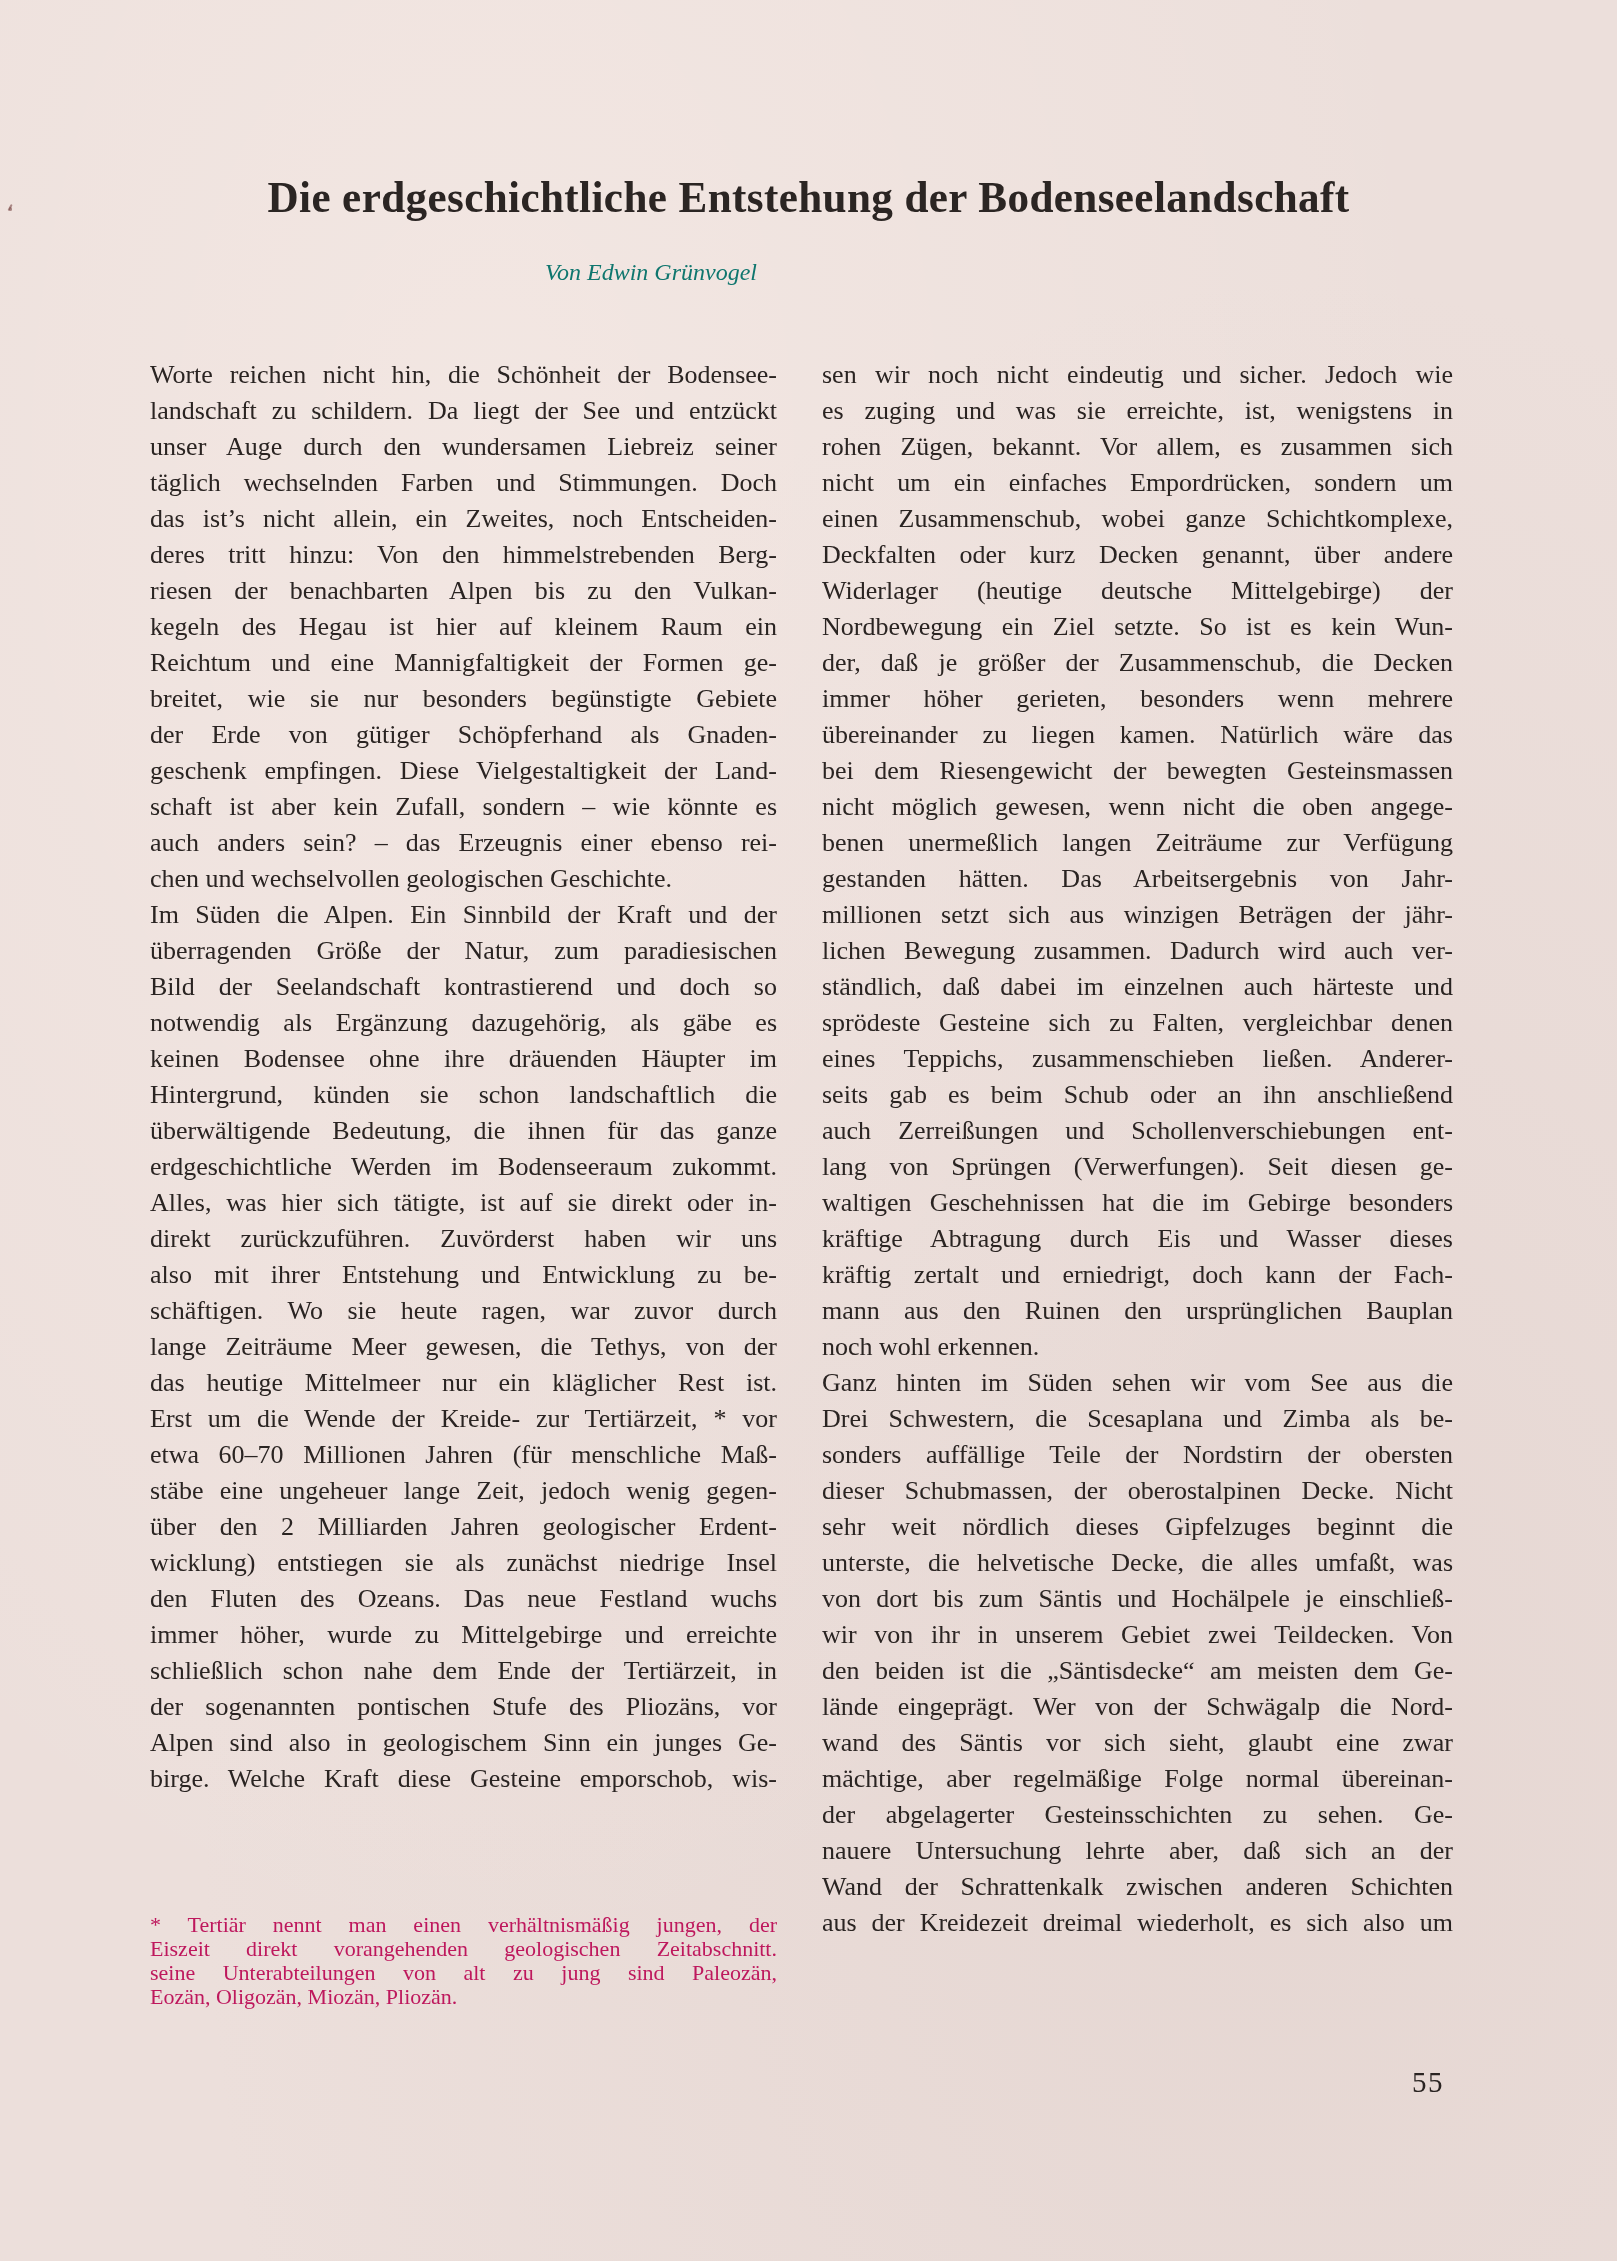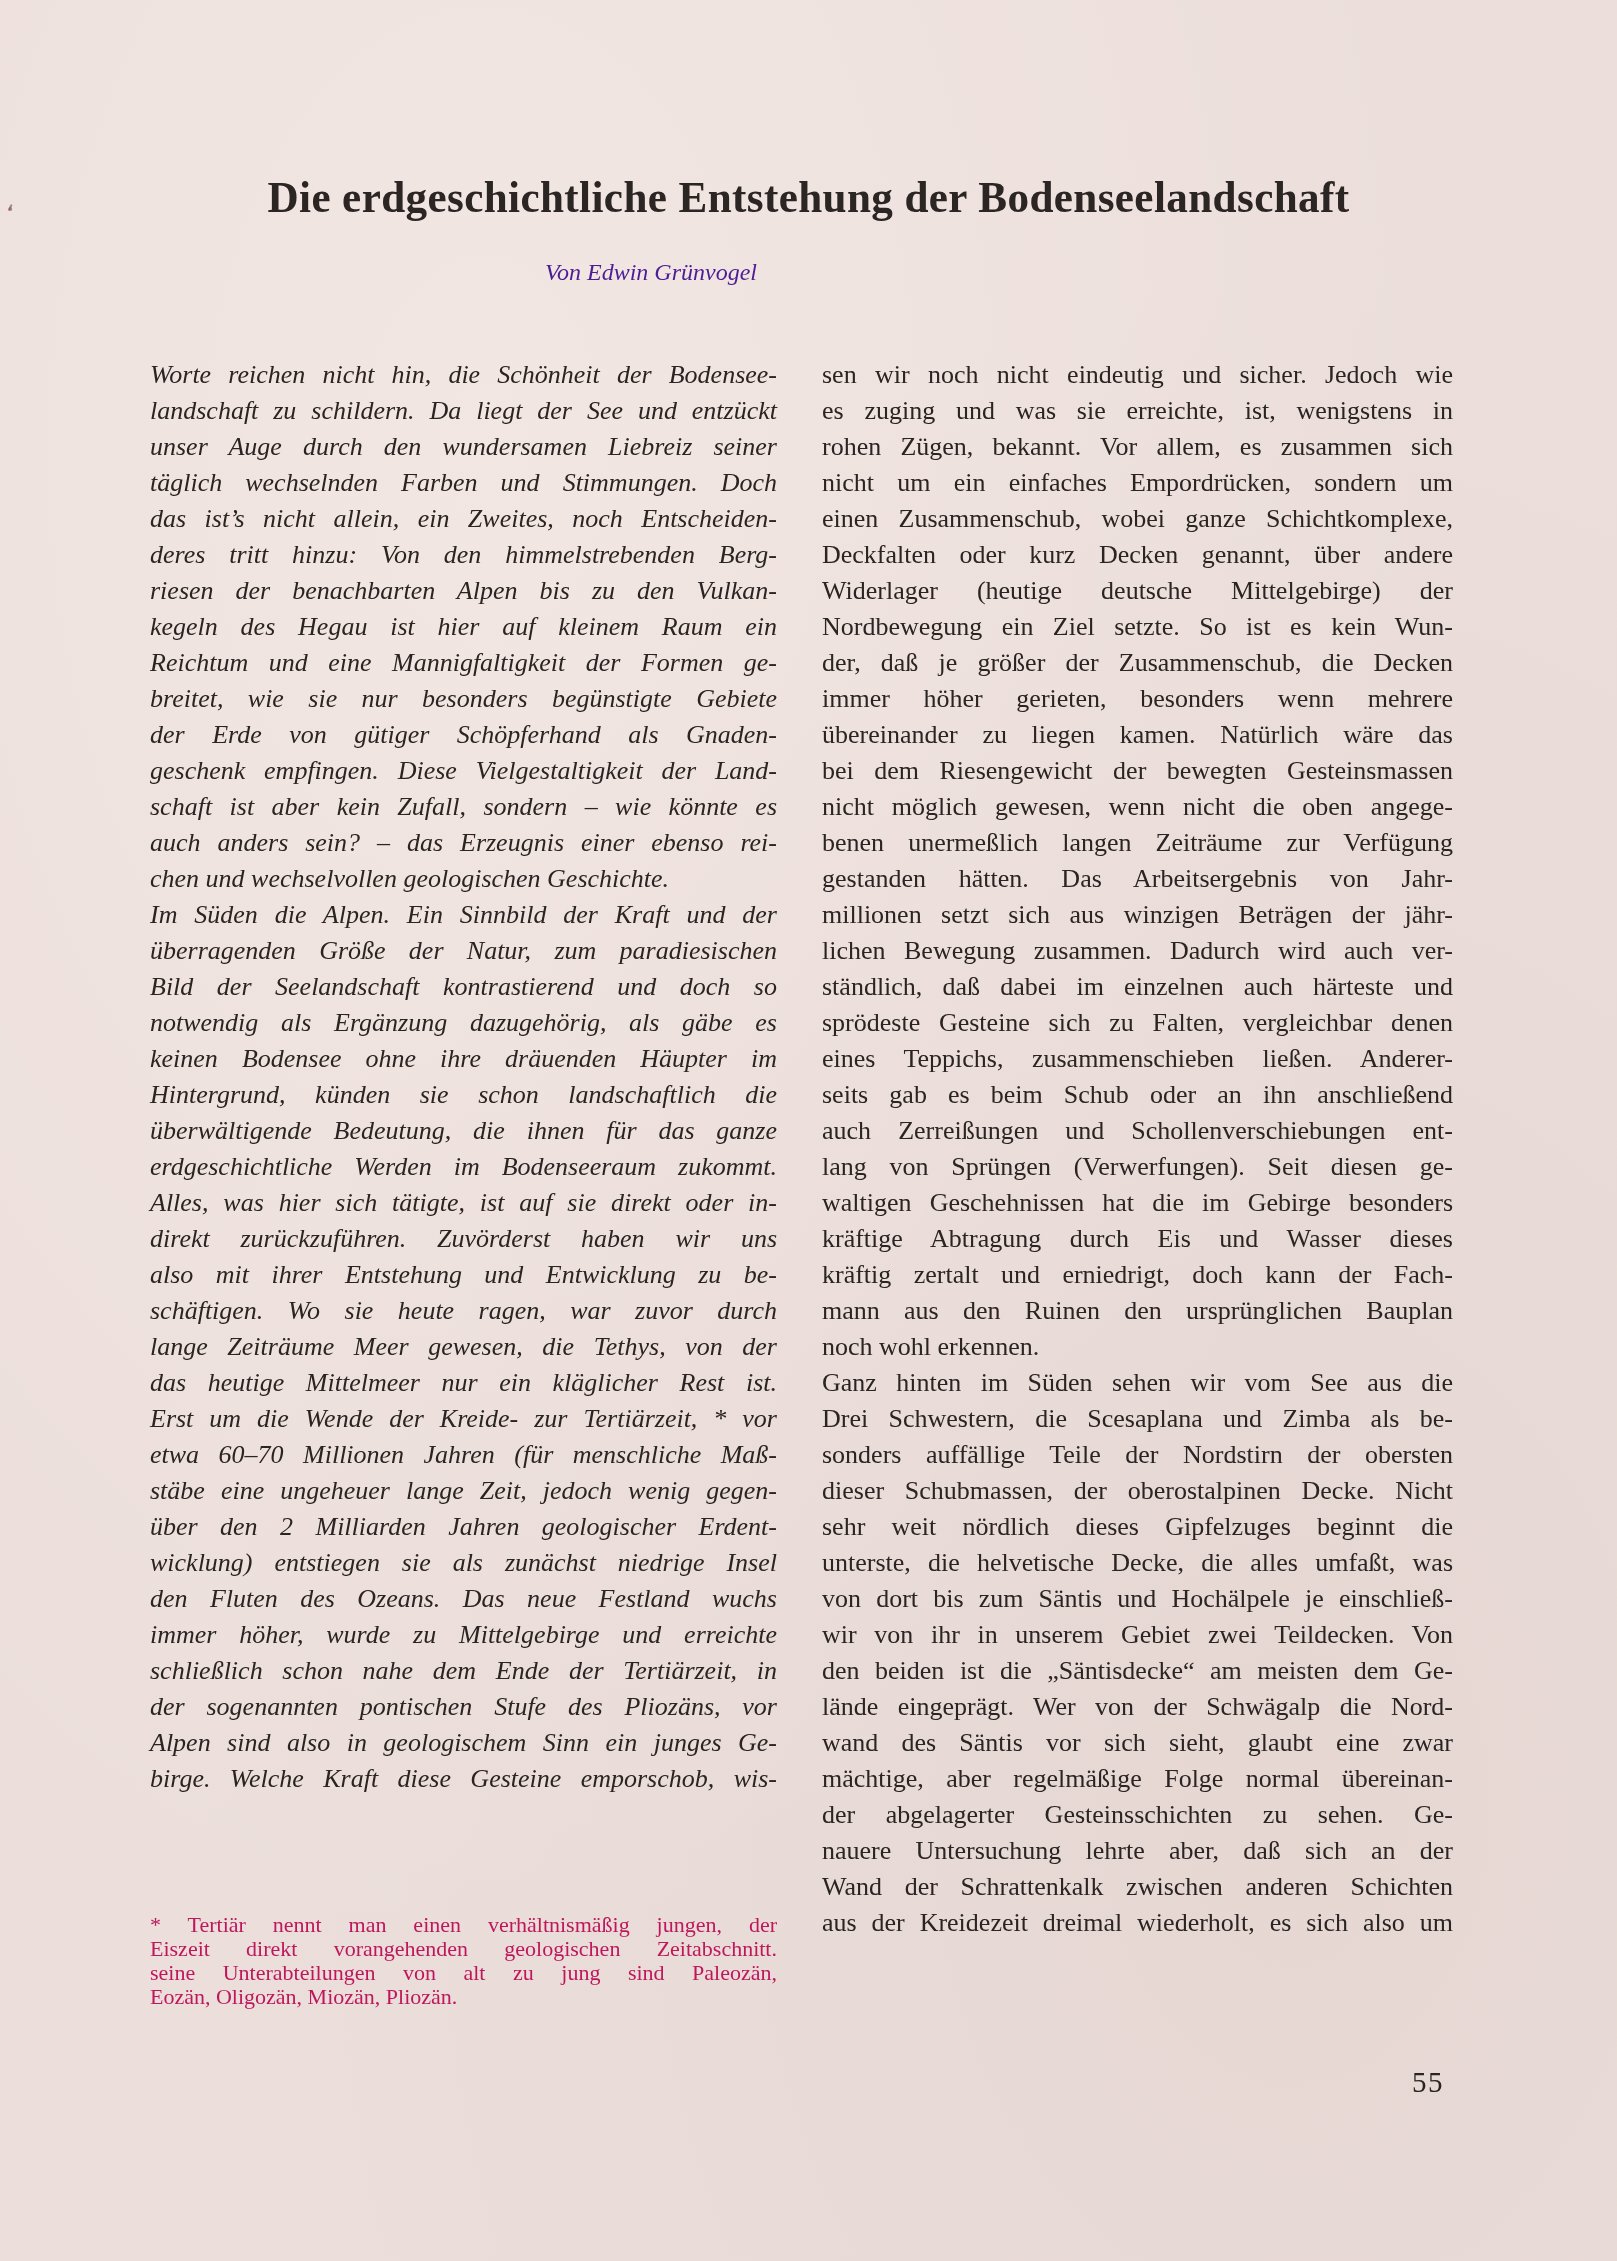--- a/index.html
+++ b/index.html
@@ -46,7 +46,7 @@
       font-family: "Liberation Serif", serif;
       font-style: italic;
       font-size: 24px;
-      color: #4c1d95;
+      color: #0f766e;
     }
     .column {
       position: absolute;

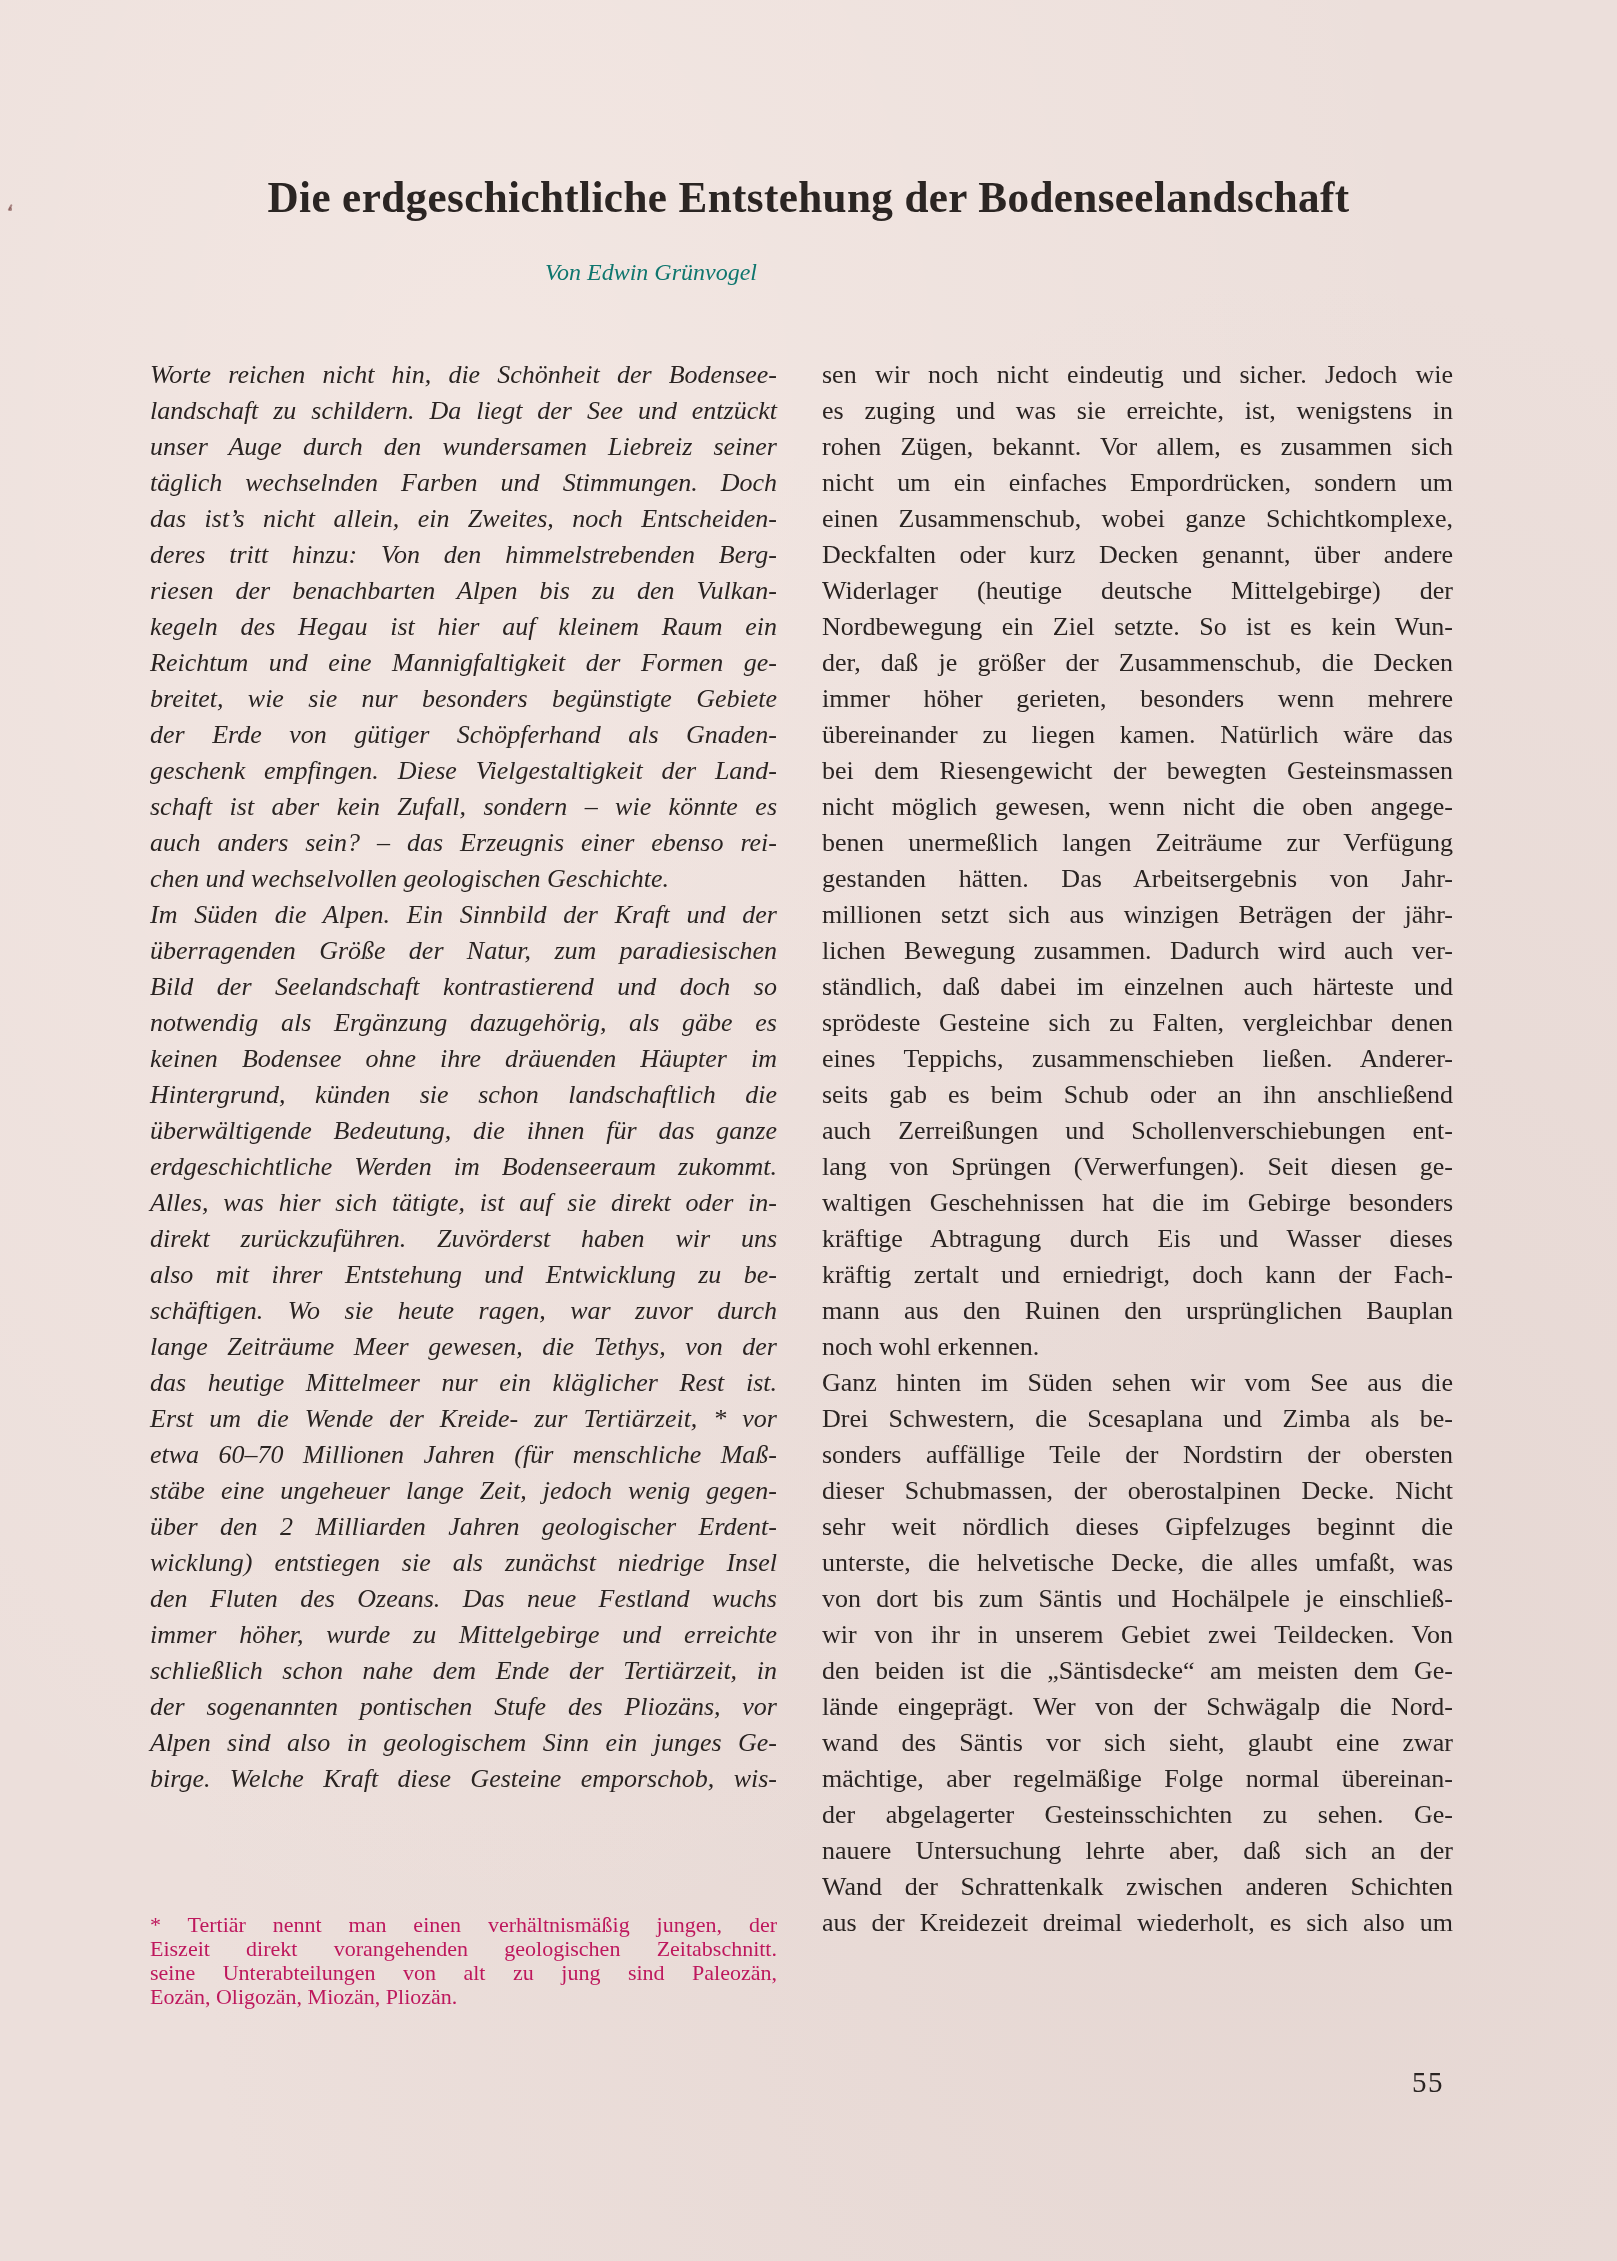--- a/index.html
+++ b/index.html
@@ -57,7 +57,7 @@
       line-height: 36px;
       color: #2a2422;
     }
-    .col-left { left: 150px; font-style: italic; }
+    .col-left { left: 150px; }
     .col-right { left: 822px; width: 631px; }
     .line {
       display: block;

